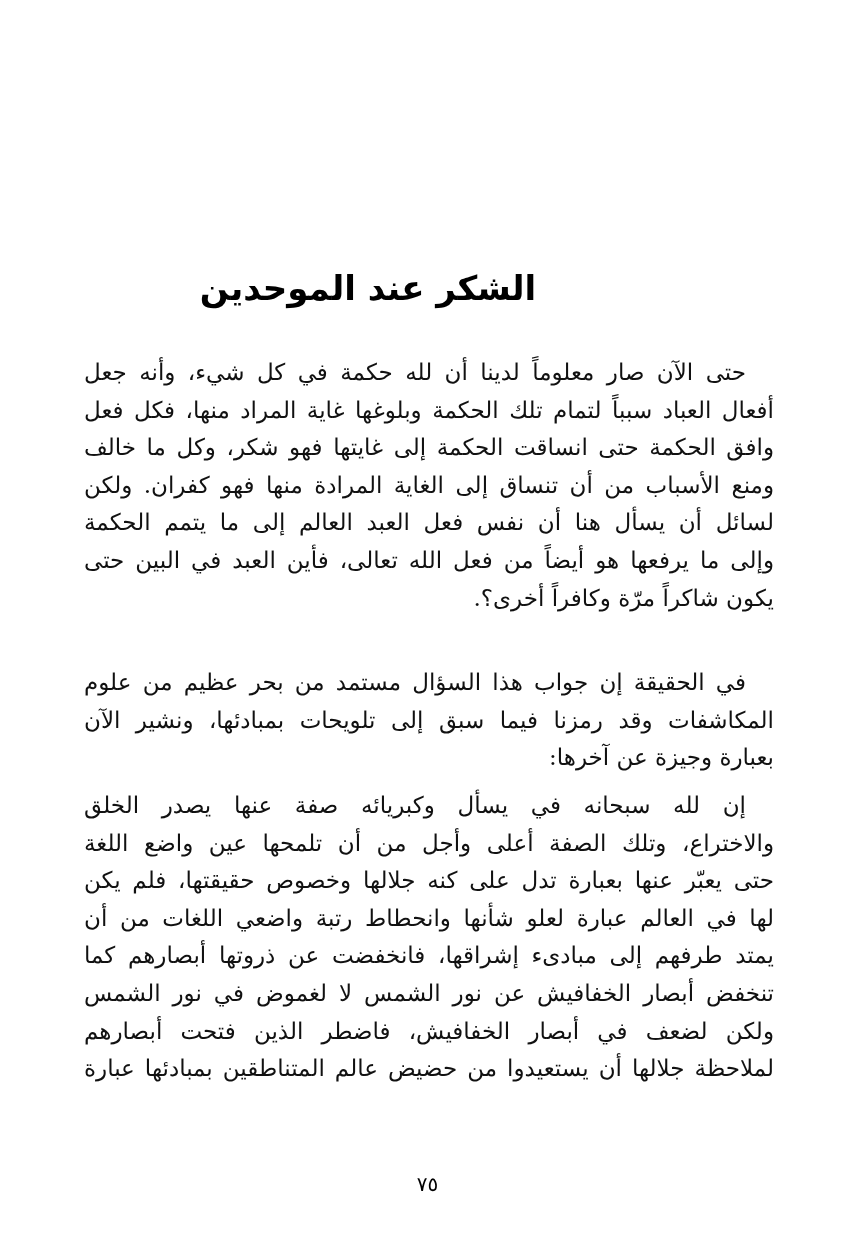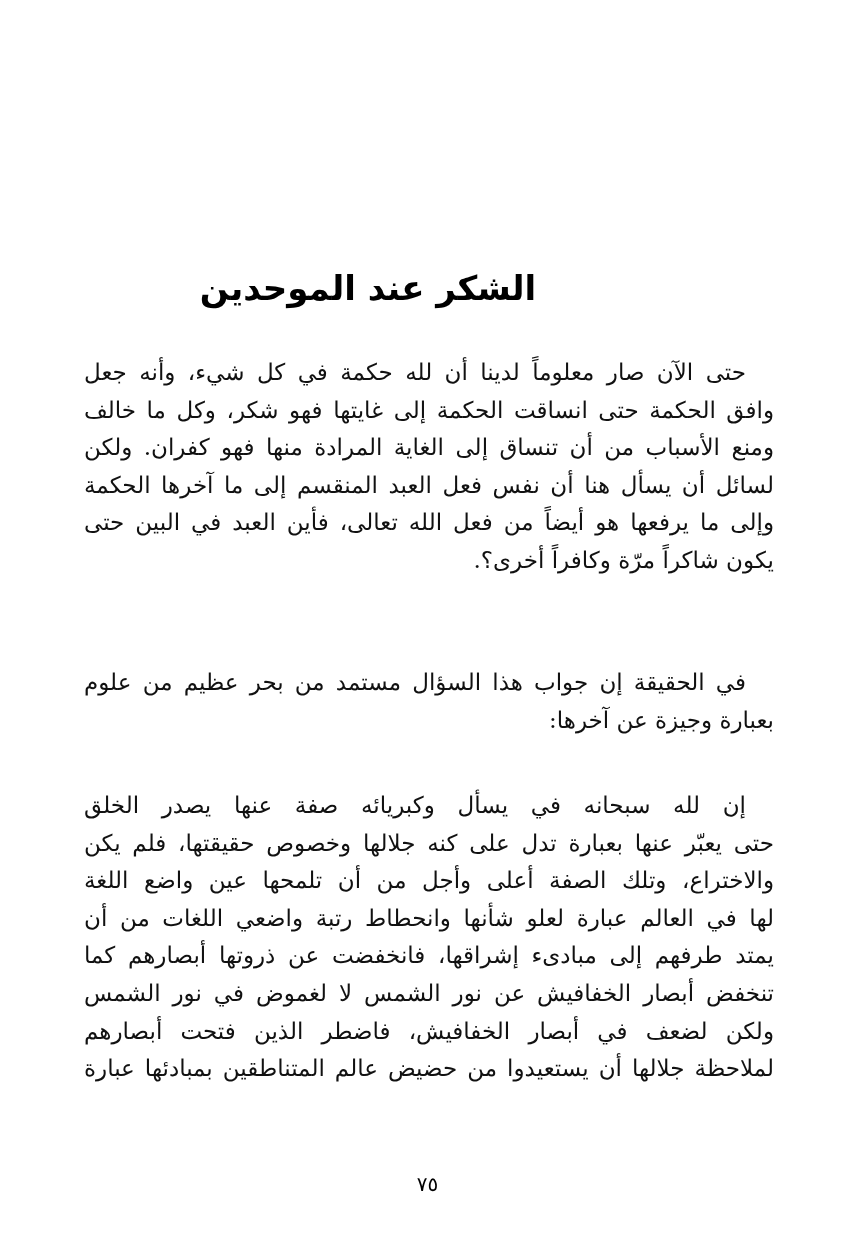--- a/index.html
+++ b/index.html
@@ -80,6 +80,7 @@
 
   <div class="body-text" id="para1">
     <span class="line indent">حتى الآن صار معلوماً لدينا أن لله حكمة في كل شيء، وأنه جعل</span>
+    <span class="line">أفعال العباد سبباً لتمام تلك الحكمة وبلوغها غاية المراد منها، فكل فعل</span>
     <span class="line">وافق الحكمة حتى انساقت الحكمة إلى غايتها فهو شكر، وكل ما خالف</span>
     <span class="line">ومنع الأسباب من أن تنساق إلى الغاية المرادة منها فهو كفران. ولكن</span>
     <span class="line">لسائل أن يسأل هنا أن نفس فعل العبد المنقسم إلى ما آخرها الحكمة</span>

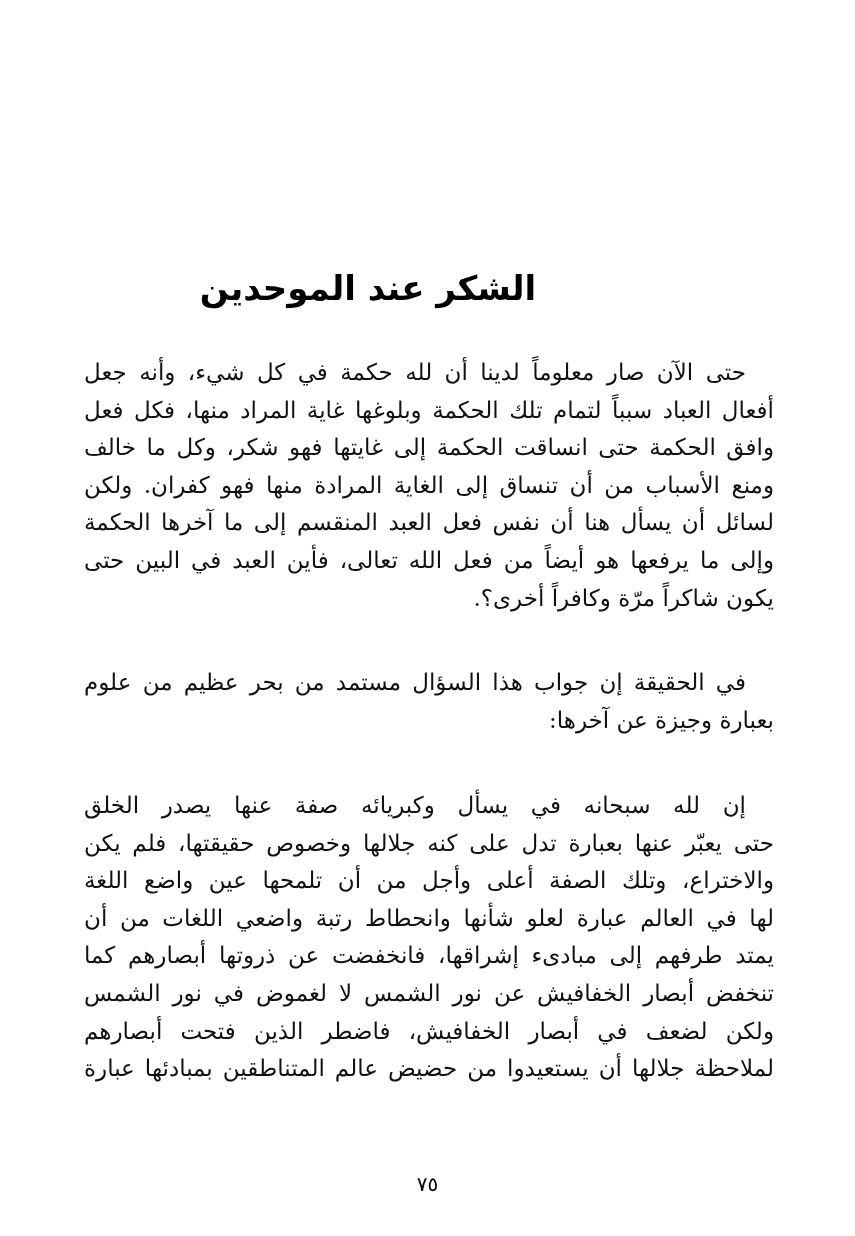--- a/index.html
+++ b/index.html
@@ -83,7 +83,7 @@
     <span class="line">أفعال العباد سبباً لتمام تلك الحكمة وبلوغها غاية المراد منها، فكل فعل</span>
     <span class="line">وافق الحكمة حتى انساقت الحكمة إلى غايتها فهو شكر، وكل ما خالف</span>
     <span class="line">ومنع الأسباب من أن تنساق إلى الغاية المرادة منها فهو كفران. ولكن</span>
-    <span class="line">لسائل أن يسأل هنا أن نفس فعل العبد المنقسم إلى ما آخرها الحكمة</span>
+    <span class="line">لسائل أن يسأل هنا أن نفس فعل العبد العالم إلى ما يتمم الحكمة</span>
     <span class="line">وإلى ما يرفعها هو أيضاً من فعل الله تعالى، فأين العبد في البين حتى</span>
     <span class="line last">يكون شاكراً مرّة وكافراً أخرى؟.</span>
   </div>

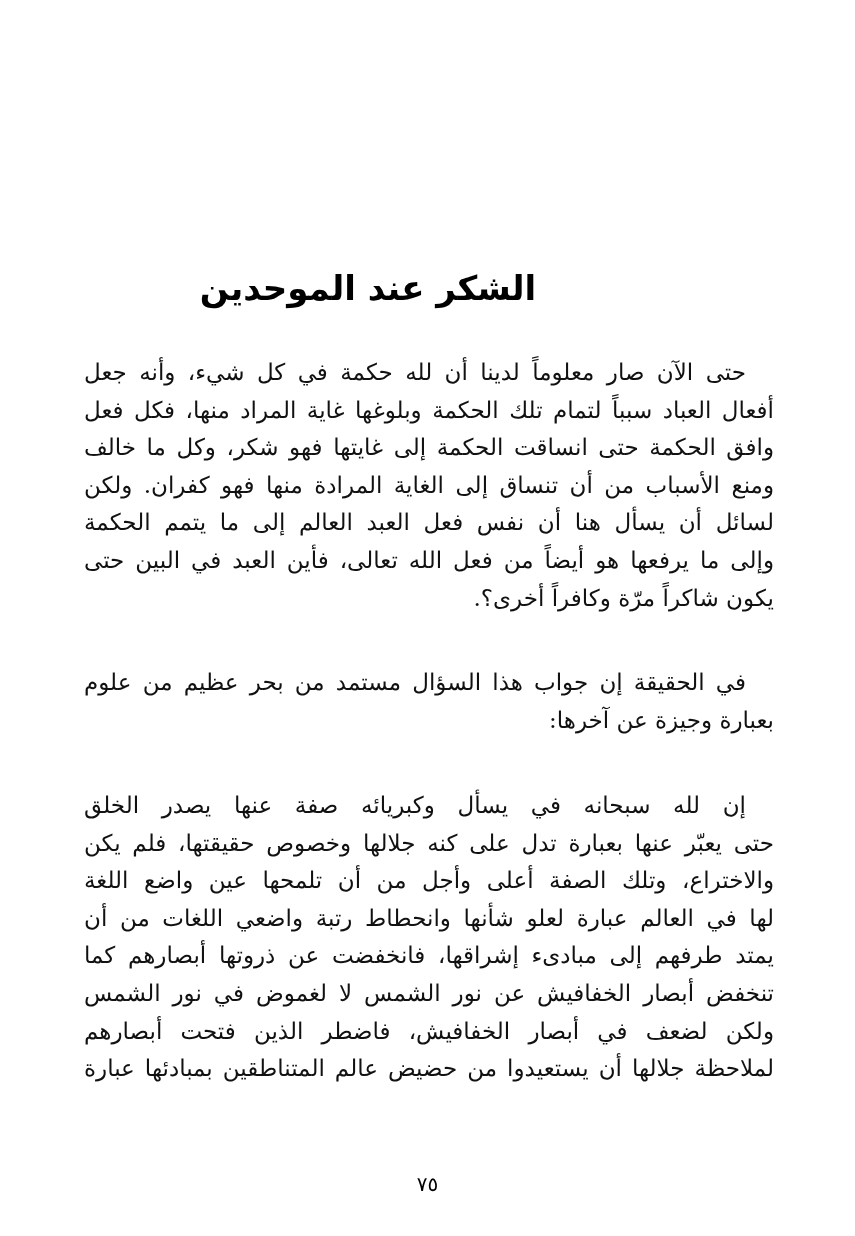--- a/index.html
+++ b/index.html
@@ -90,6 +90,7 @@
 
   <div class="body-text" id="para2">
     <span class="line indent">في الحقيقة إن جواب هذا السؤال مستمد من بحر عظيم من علوم</span>
+    <span class="line">المكاشفات وقد رمزنا فيما سبق إلى تلويحات بمبادئها، ونشير الآن</span>
     <span class="line last">بعبارة وجيزة عن آخرها:</span>
   </div>
 

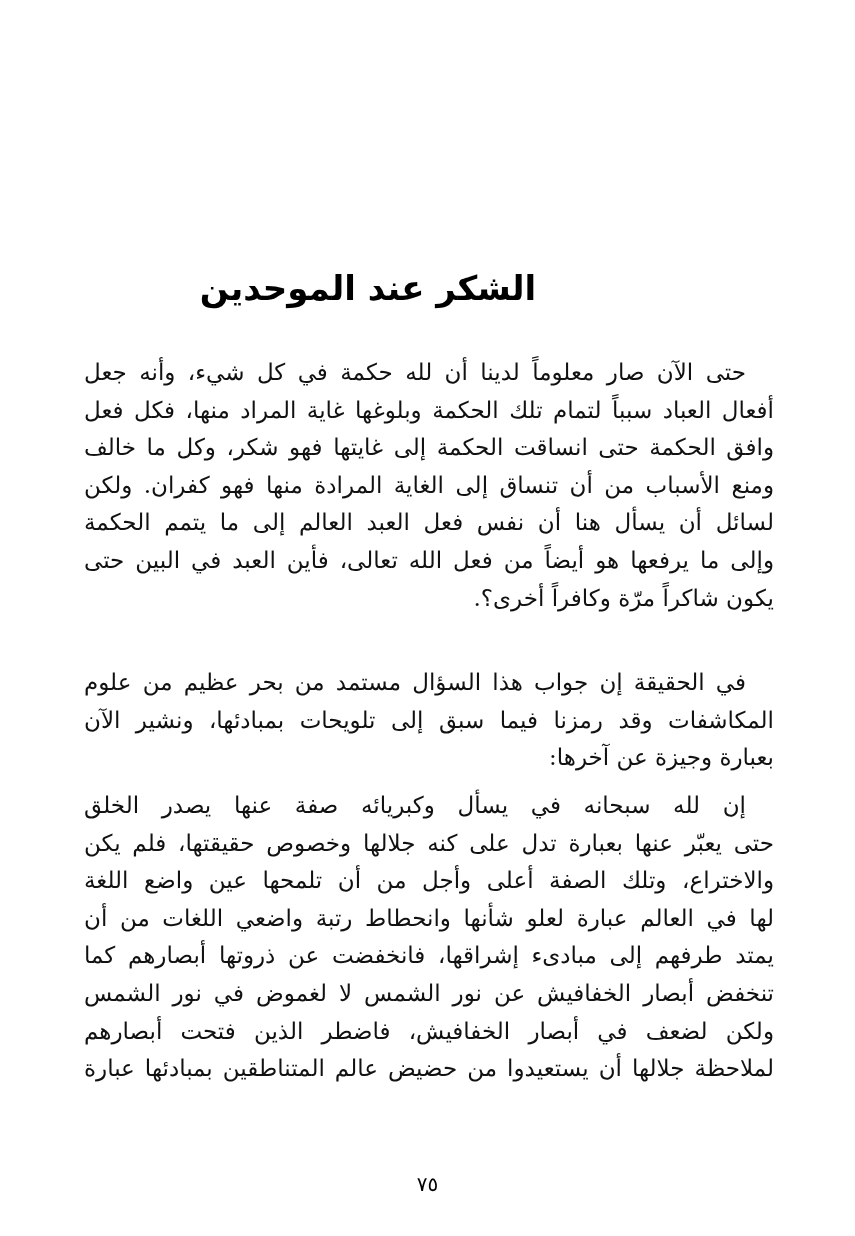--- a/index.html
+++ b/index.html
@@ -96,8 +96,8 @@
 
   <div class="body-text" id="para3">
     <span class="line indent">إن لله سبحانه في يسأل وكبريائه صفة عنها يصدر الخلق</span>
+    <span class="line">والاختراع، وتلك الصفة أعلى وأجل من أن تلمحها عين واضع اللغة</span>
     <span class="line">حتى يعبّر عنها بعبارة تدل على كنه جلالها وخصوص حقيقتها، فلم يكن</span>
-    <span class="line">والاختراع، وتلك الصفة أعلى وأجل من أن تلمحها عين واضع اللغة</span>
     <span class="line">لها في العالم عبارة لعلو شأنها وانحطاط رتبة واضعي اللغات من أن</span>
     <span class="line">يمتد طرفهم إلى مبادىء إشراقها، فانخفضت عن ذروتها أبصارهم كما</span>
     <span class="line">تنخفض أبصار الخفافيش عن نور الشمس لا لغموض في نور الشمس</span>

